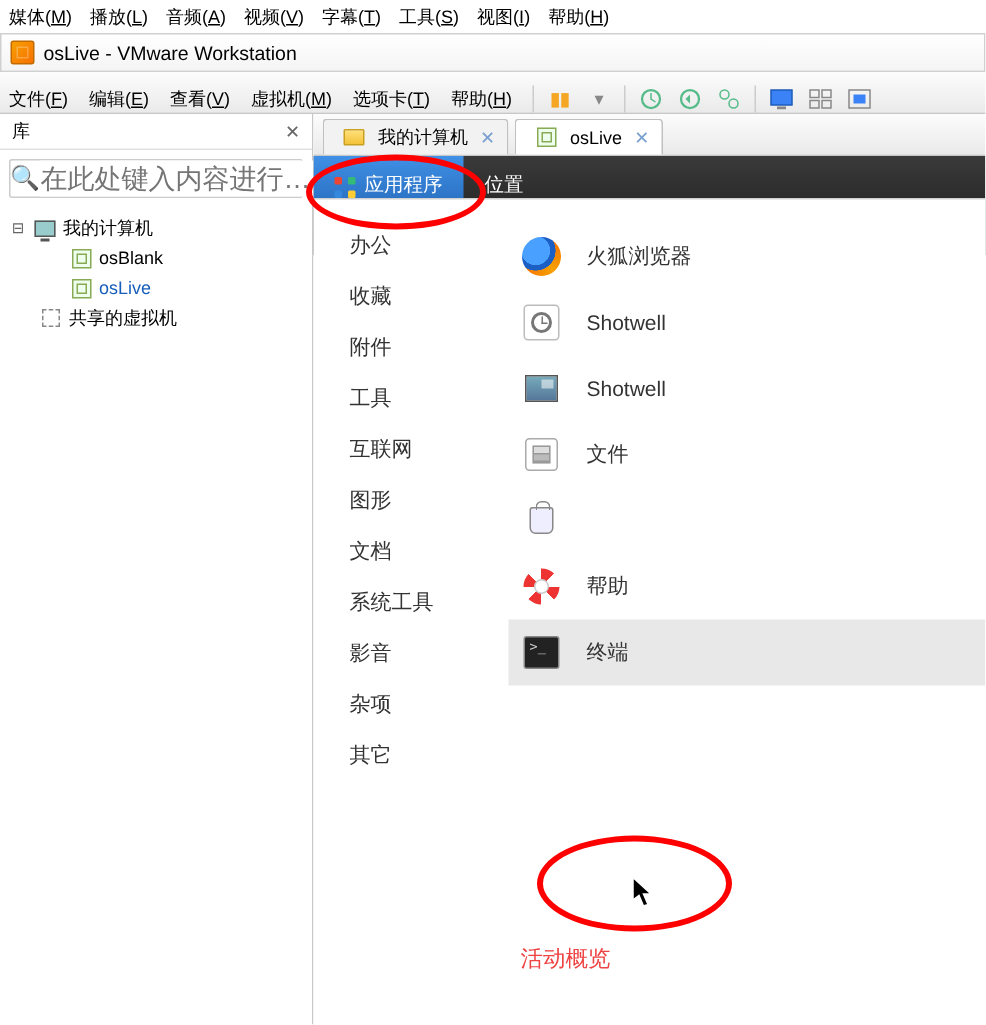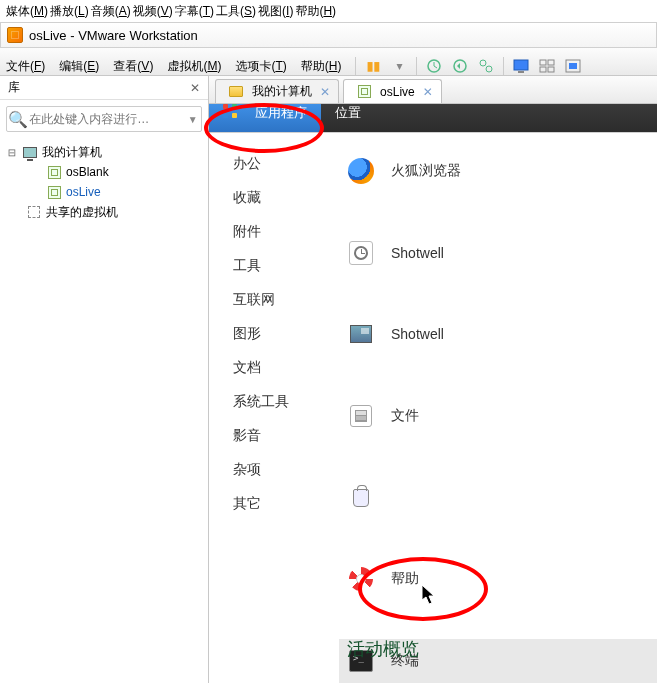--- a/index.html
+++ b/index.html
@@ -5,7 +5,7 @@
   * { box-sizing: border-box; margin: 0; padding: 0; font-family: "Microsoft YaHei", "SimSun", sans-serif; }
   body { width: 657px; height: 683px; background: #fff; overflow: hidden; position: relative; }
 
-  .host-menubar { height: 22px; display: flex; align-items: center; padding: 0 6px; font-size: 12px; gap: 2px; }
+  .host-menubar { height: 22px; display: flex; align-items: center; padding: 0 6px; font-size: 12px; gap: 12px; }
   .host-menubar span { cursor: default; }
   .mnemonic { text-decoration: underline; }
 

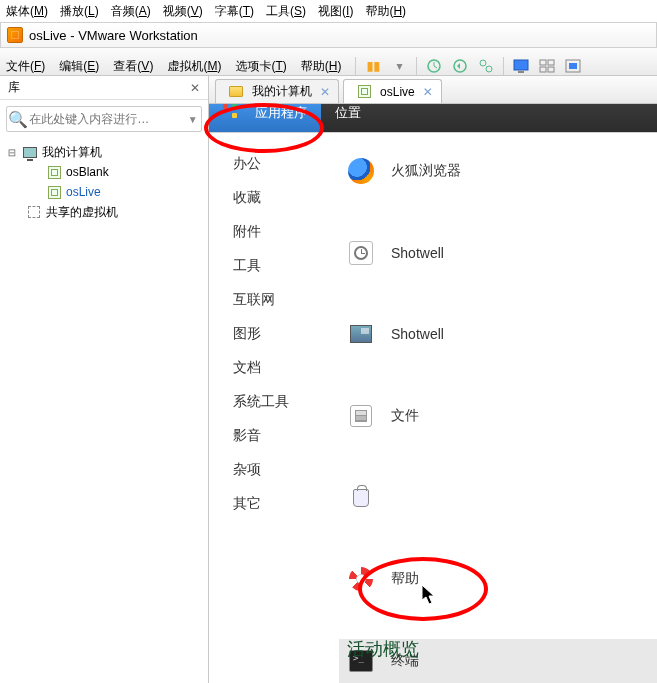--- a/index.html
+++ b/index.html
@@ -25,7 +25,7 @@
   .close-x { color: #666; cursor: pointer; }
   .searchbox { display: flex; align-items: center; border: 1px solid #ccc; margin: 6px; height: 26px; border-radius: 2px; }
   .searchbox .mag { width: 24px; text-align: center; color: #888; }
-  .searchbox input { border: none; flex: 1; outline: none; font-size: 12px; color: #888; height: 100%; }
+  .searchbox input { border: none; flex: 1; outline: none; font-size: 18px; color: #888; height: 100%; }
   .searchbox .dd { width: 18px; text-align: center; color: #888; font-size: 10px; }
 
   .tree { font-size: 12px; padding: 4px 6px; }

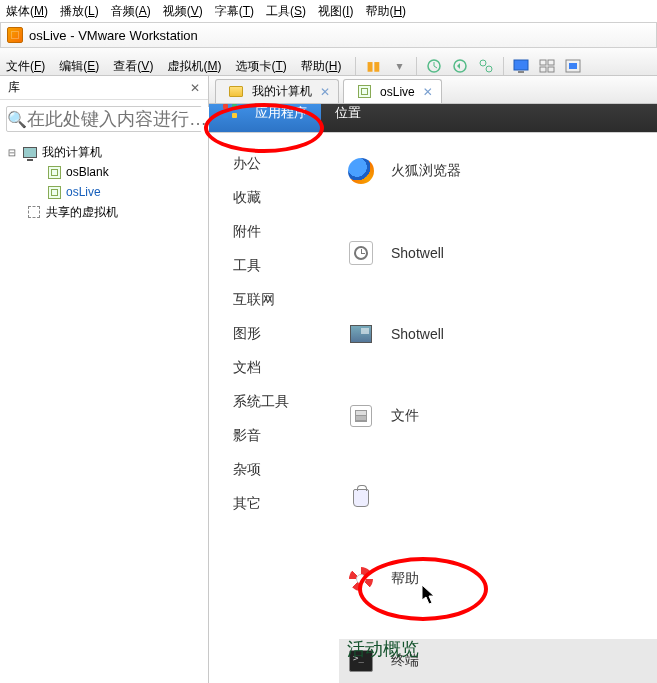--- a/index.html
+++ b/index.html
@@ -43,7 +43,7 @@
   .tab .tab-x { color: #7aa0d0; font-size: 12px; margin-left: 4px; }
 
   .top-panel-bar { height: 28px; background: linear-gradient(#3a3a3a,#2c2c2c); display: flex; align-items: center; font-size: 13px; position: relative; }
-  .panel-menu { height: 100%; display: flex; align-items: flex-start; padding: 0 14px; color: #fff; gap: 12px; }
+  .panel-menu { height: 100%; display: flex; align-items: flex-end; padding: 0 14px; color: #fff; }
   .panel-menu.active { background: linear-gradient(#3f90e6,#2d74c6); }
   .panel-menu .apps-icon { width: 14px; height: 14px; margin-right: 6px; display: inline-block; position: relative; }
   .apps-icon span { position: absolute; width: 5px; height: 5px; border-radius: 1px; }

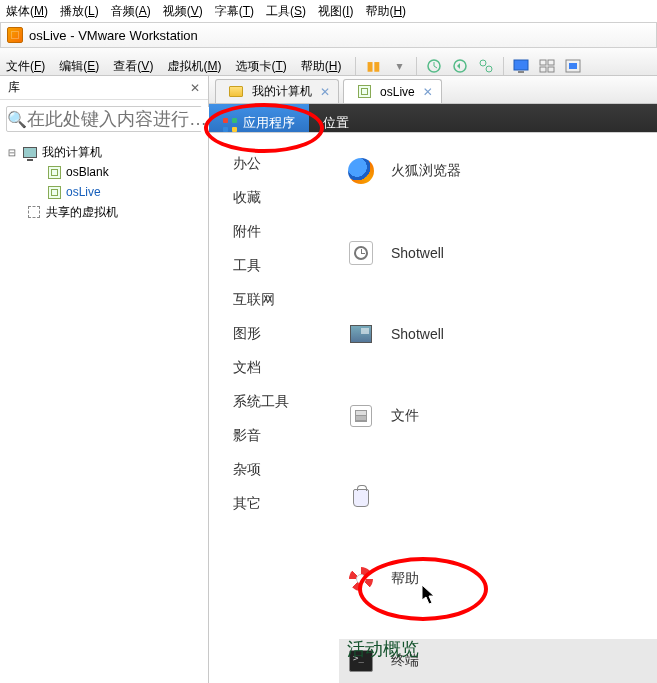--- a/index.html
+++ b/index.html
@@ -57,7 +57,7 @@
   .menu-popup { position: absolute; top: 56px; left: 0; right: 0; bottom: 0; background: #fff; display: flex; border-top: 1px solid #d0d0d0; }
   .categories { width: 130px; padding: 22px 0 0 24px; display: flex; flex-direction: column; gap: 16px; font-size: 14px; color: #333; }
   .categories .cat { cursor: default; }
-  .applist { flex: 1; padding: 16px 0 0 0; display: flex; flex-direction: column; position: relative; gap: 38px; }
+  .applist { flex: 1; padding: 16px 0 0 0; display: flex; flex-direction: column; position: relative; }
   .app-row { display: flex; align-items: center; height: 44px; padding-left: 8px; gap: 16px; font-size: 14px; color: #333; }
   .app-row.hover { background: #e8e8e8; }
   .app-icon { width: 28px; height: 28px; display: inline-flex; align-items: center; justify-content: center; border-radius: 4px; }

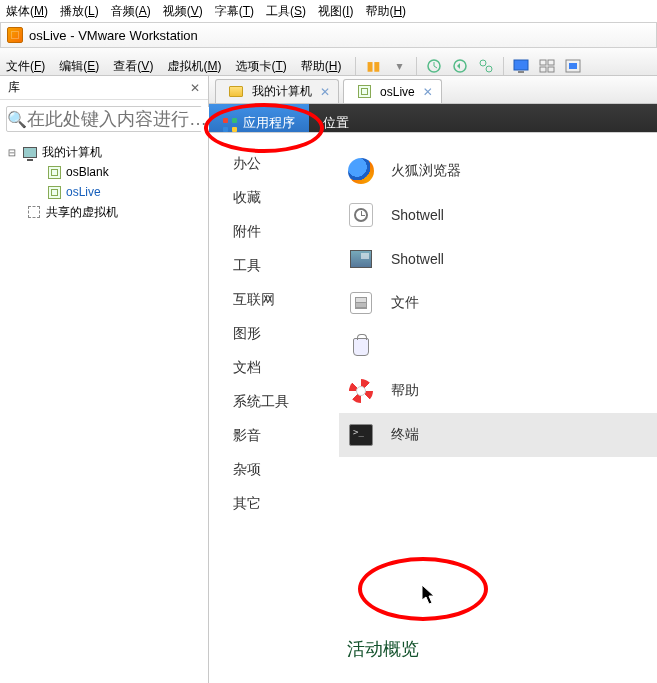--- a/index.html
+++ b/index.html
@@ -61,7 +61,7 @@
   .app-row { display: flex; align-items: center; height: 44px; padding-left: 8px; gap: 16px; font-size: 14px; color: #333; }
   .app-row.hover { background: #e8e8e8; }
   .app-icon { width: 28px; height: 28px; display: inline-flex; align-items: center; justify-content: center; border-radius: 4px; }
-  .overview-label { position: absolute; bottom: 22px; left: 8px; font-size: 18px; color: #14532d; }
+  .overview-label { position: absolute; bottom: 34px; left: 8px; font-size: 15px; color: #ef4444; }
 
   .annot-ellipse { position: absolute; border: 4px solid #f00; border-radius: 50%; pointer-events: none; }
   .annot1 { top: 103px; left: 204px; width: 120px; height: 50px; }

